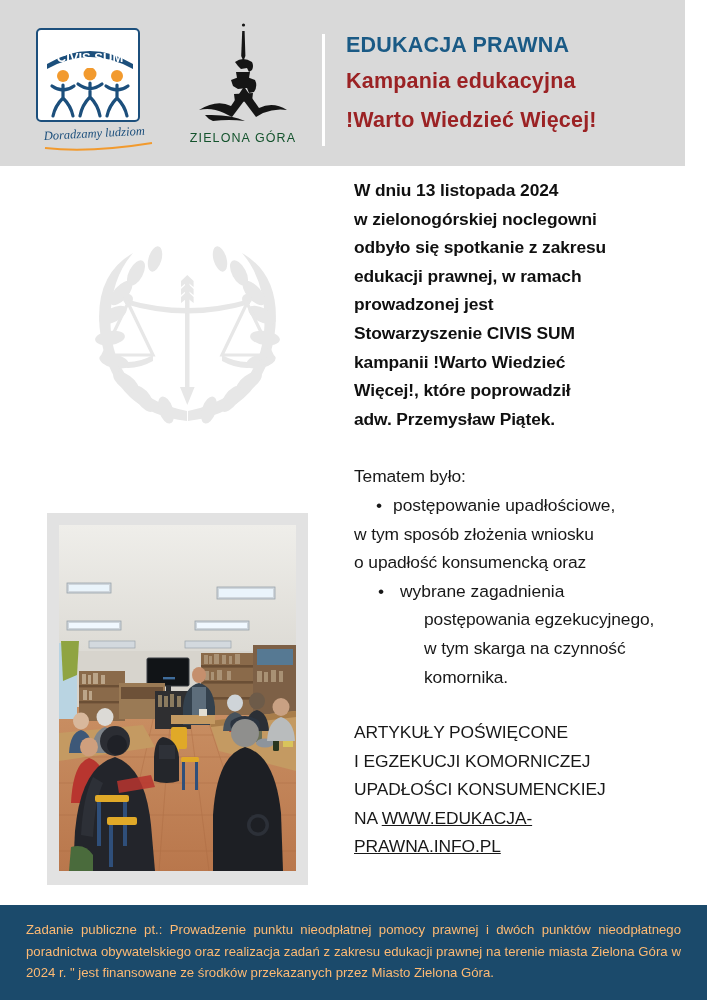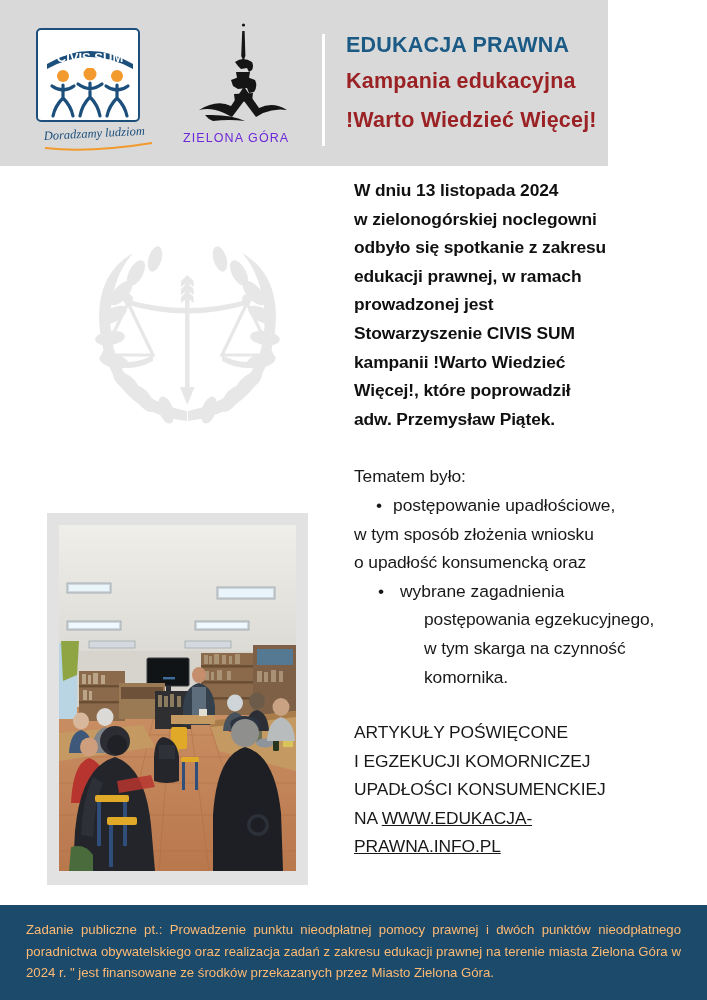--- a/index.html
+++ b/index.html
@@ -13,7 +13,7 @@
 
   
   .header {
-    position: absolute; left: 0; top: 0; width: 608px; height: 166px;
+    position: absolute; left: 0; top: 0; width: 685px; height: 166px;
     background: #d9d9d9;
     display: flex; align-items: center;
   }

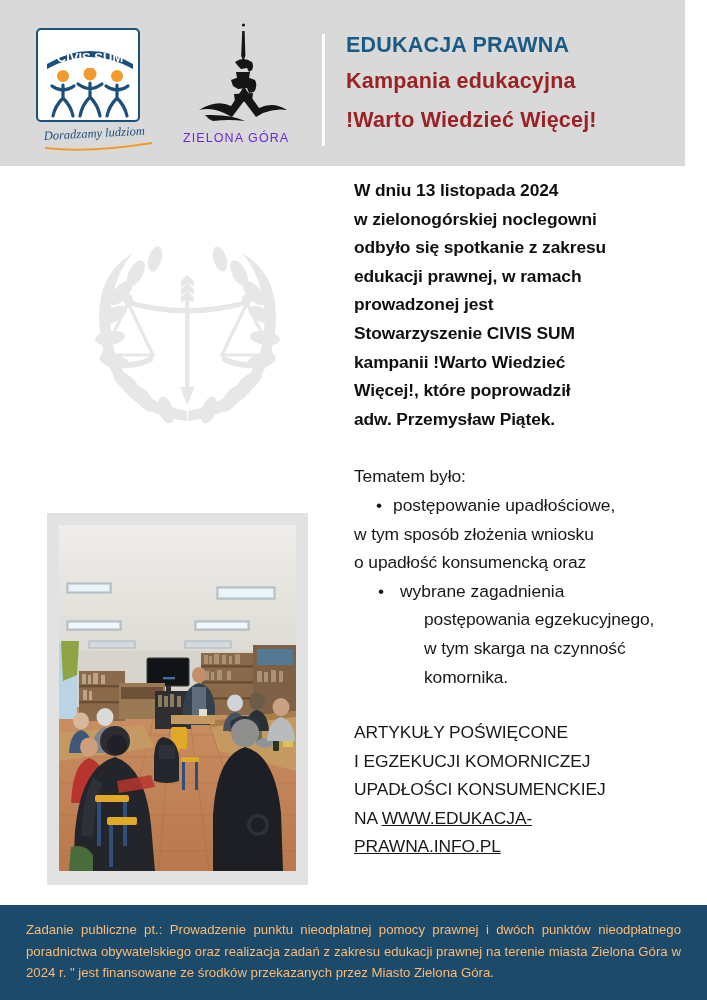--- a/index.html
+++ b/index.html
@@ -37,8 +37,8 @@
   .logo-zg { position: absolute; left: 183px; top: 22px; width: 120px; height: 128px; }
   .zg-mark { width: 120px; height: 104px; }
   .zg-label {
-    text-align: left; font-size: 12.5px; letter-spacing: 1.1px;
-    color: #6d28d9; font-family: "Liberation Sans", sans-serif; margin-top: 1px;
+    text-align: center; font-size: 12.5px; letter-spacing: 1.1px;
+    color: #14532d; font-family: "Liberation Sans", sans-serif; margin-top: 1px;
   }
 
   .header-divider {

